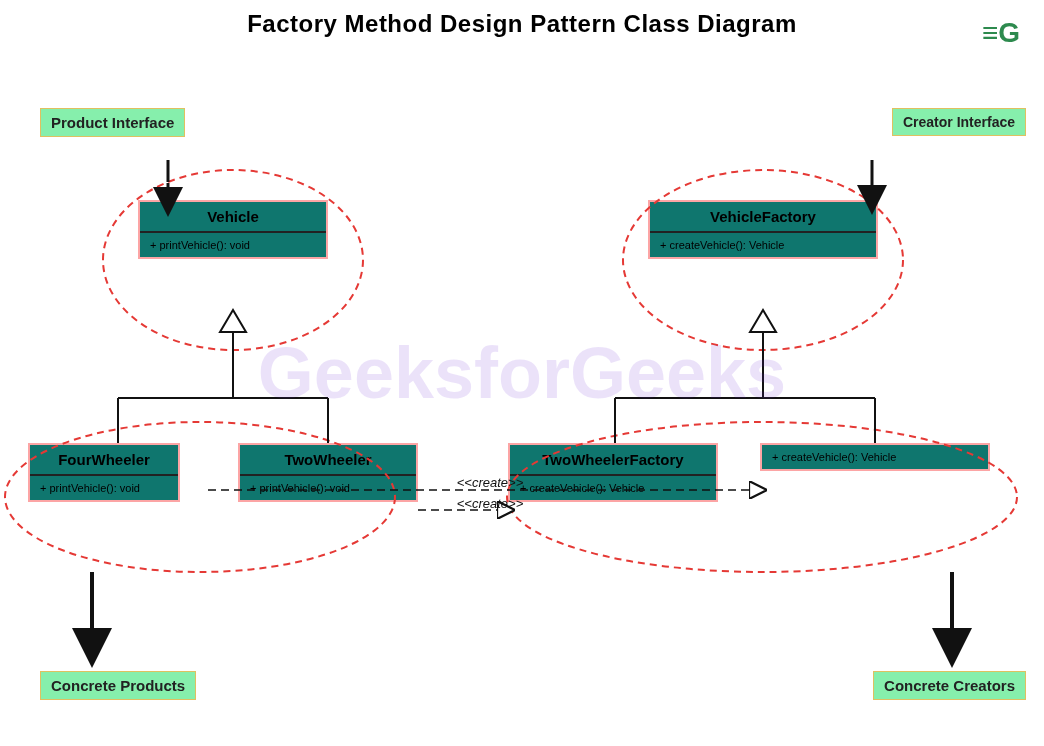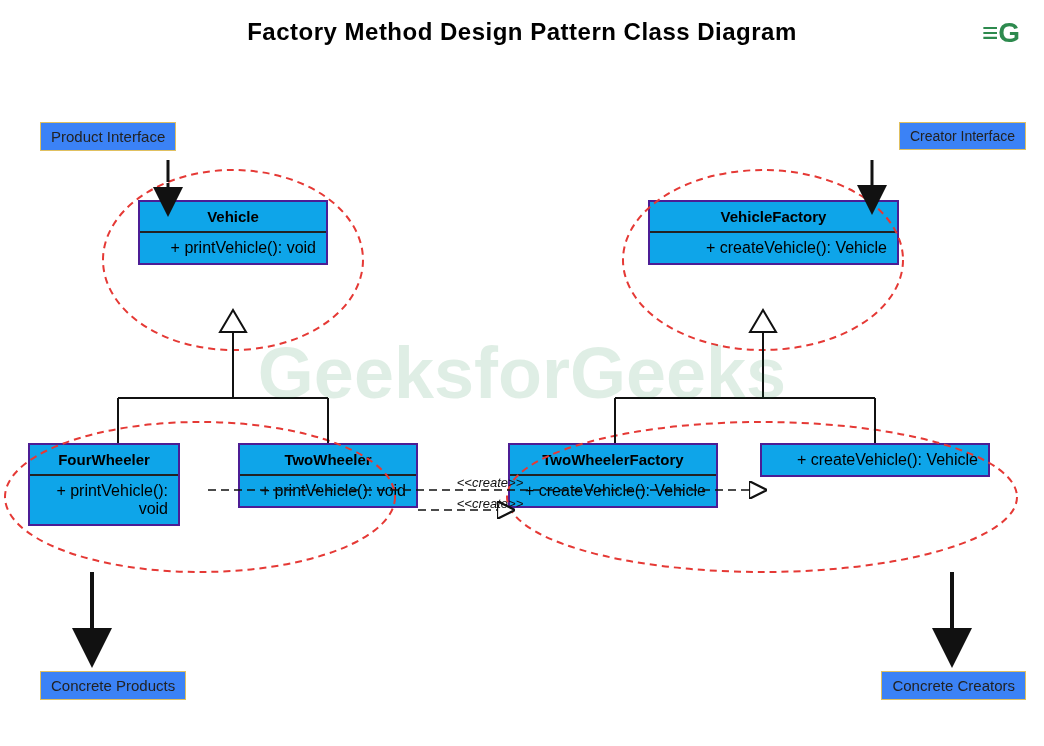--- a/index.html
+++ b/index.html
@@ -21,7 +21,7 @@
       text-align: center;
       font-size: 24px;
       font-weight: bold;
-      padding-top: 18px;
+      padding-top: 10px;
       letter-spacing: 0.5px;
     }
     .logo {

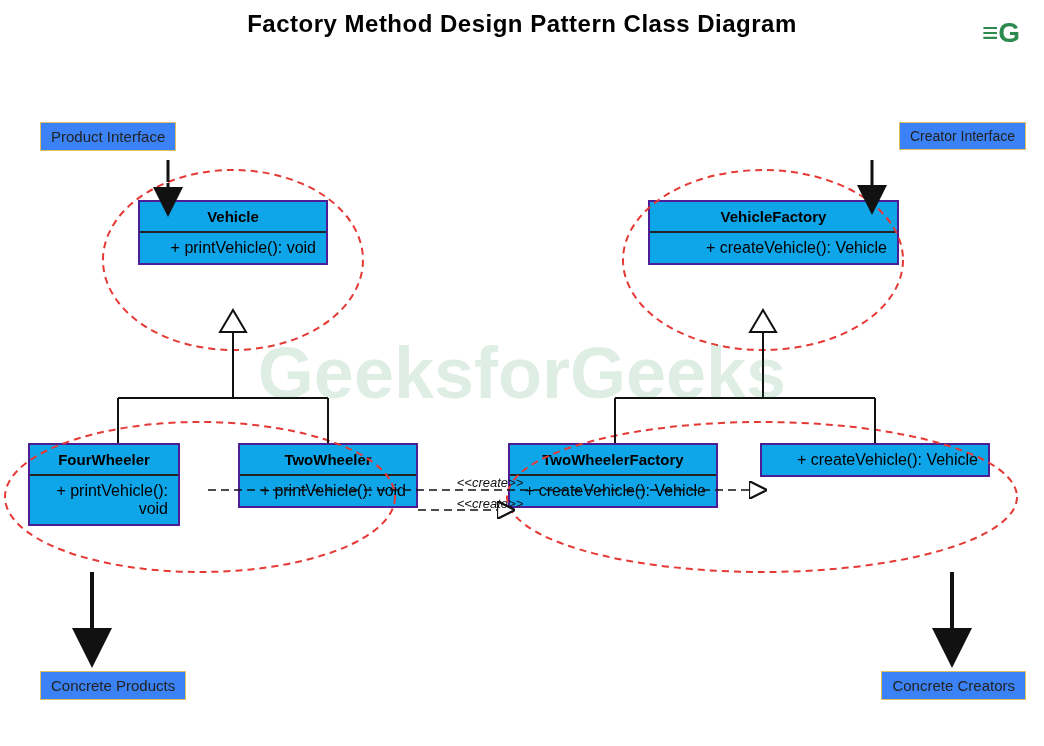--- a/index.html
+++ b/index.html
@@ -53,13 +53,12 @@
     
     .label-box {
       position: absolute;
-      background: #3b82f6;
+      background: #86efac;
       border: 1.5px solid #e0c060;
       font-size: 15px;
-      font-weight: normal;
+      font-weight: bold;
       padding: 5px 10px;
       color: #222;
-      margin-top: 14px;
     }
     
     #svg-overlay {

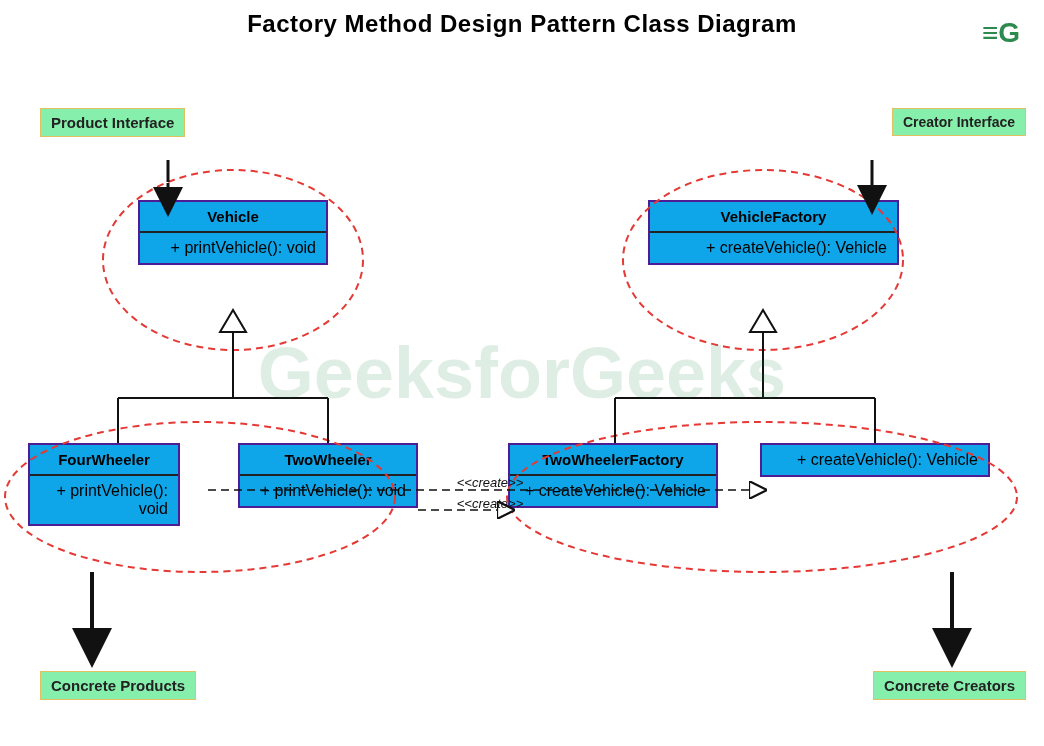--- a/index.html
+++ b/index.html
@@ -34,8 +34,8 @@
     
     .uml-box {
       position: absolute;
-      background: #0ea5e9;
-      border: 2px solid #4c1d95;
+      background: #0f766e;
+      border: 2px solid #fca5a5;
     }
     .uml-box .box-title {
       font-weight: bold;

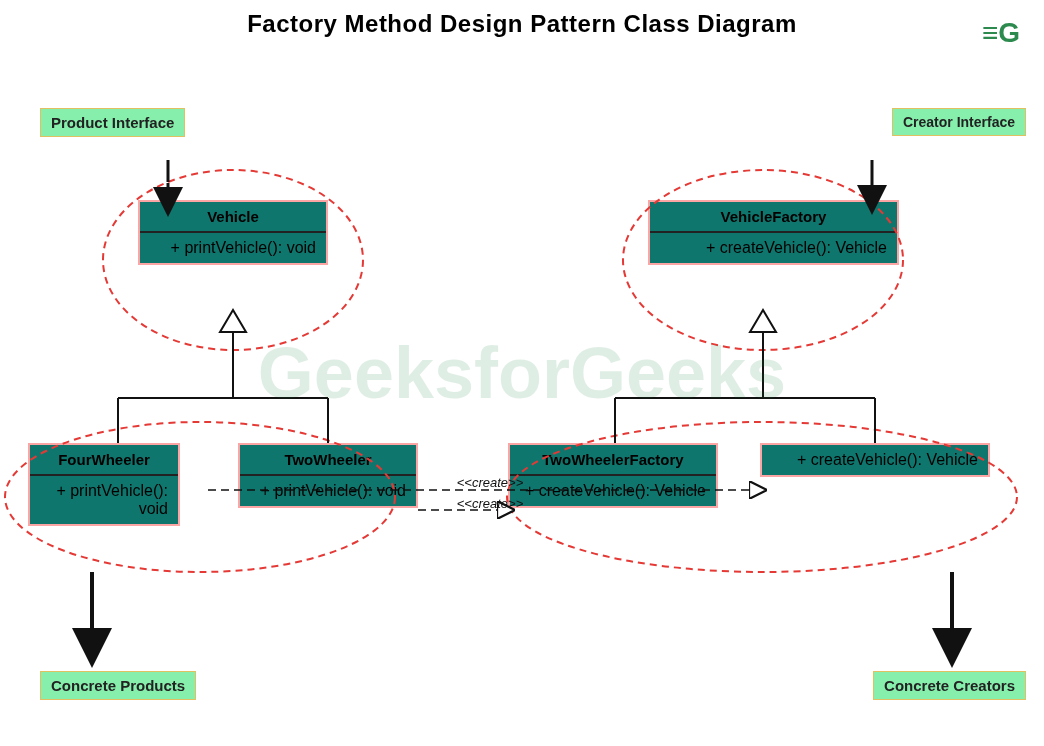--- a/index.html
+++ b/index.html
@@ -107,7 +107,7 @@
     <div class="box-method">+ printVehicle(): void</div>
   </div>
 
-  <div class="uml-box" style="left:648px; top:200px; width:251px;">
+  <div class="uml-box" style="left:648px; top:200px; width:230px;">
     <div class="box-title">VehicleFactory</div>
     <div class="box-method">+ createVehicle(): Vehicle</div>
   </div>

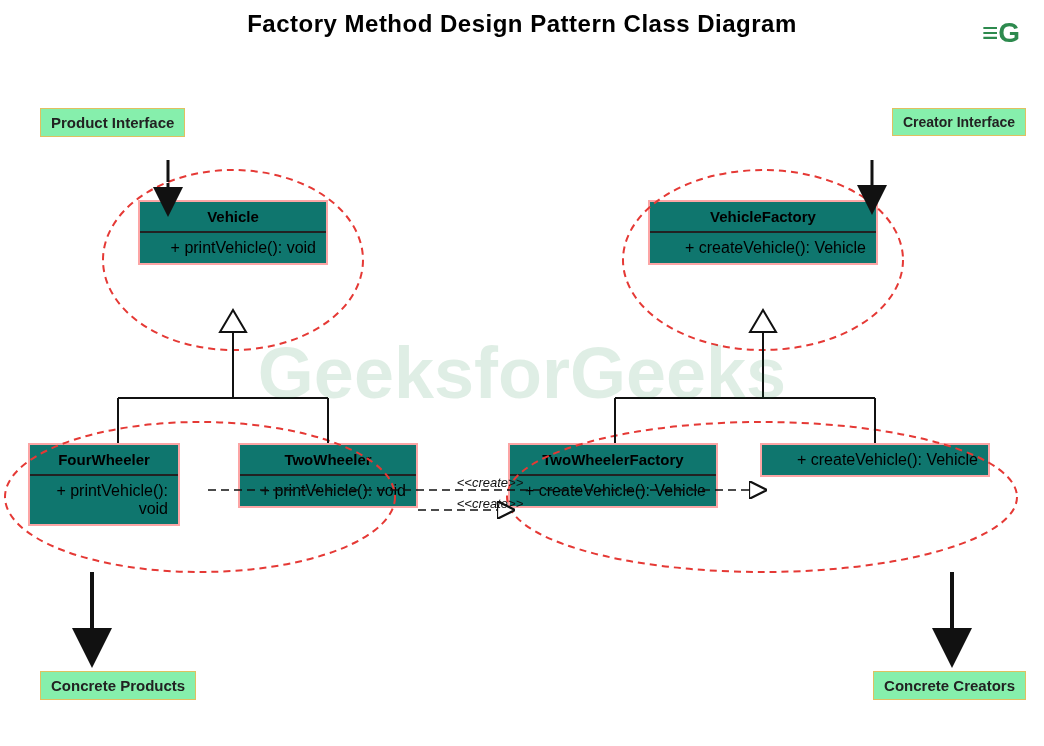--- a/index.html
+++ b/index.html
@@ -45,9 +45,9 @@
       border-bottom: 2px solid #222;
     }
     .uml-box .box-method {
-      font-size: 16px;
+      font-size: 11px;
       padding: 6px 10px;
-      text-align: right;
+      text-align: left;
       border-radius: 7px;
     }
     

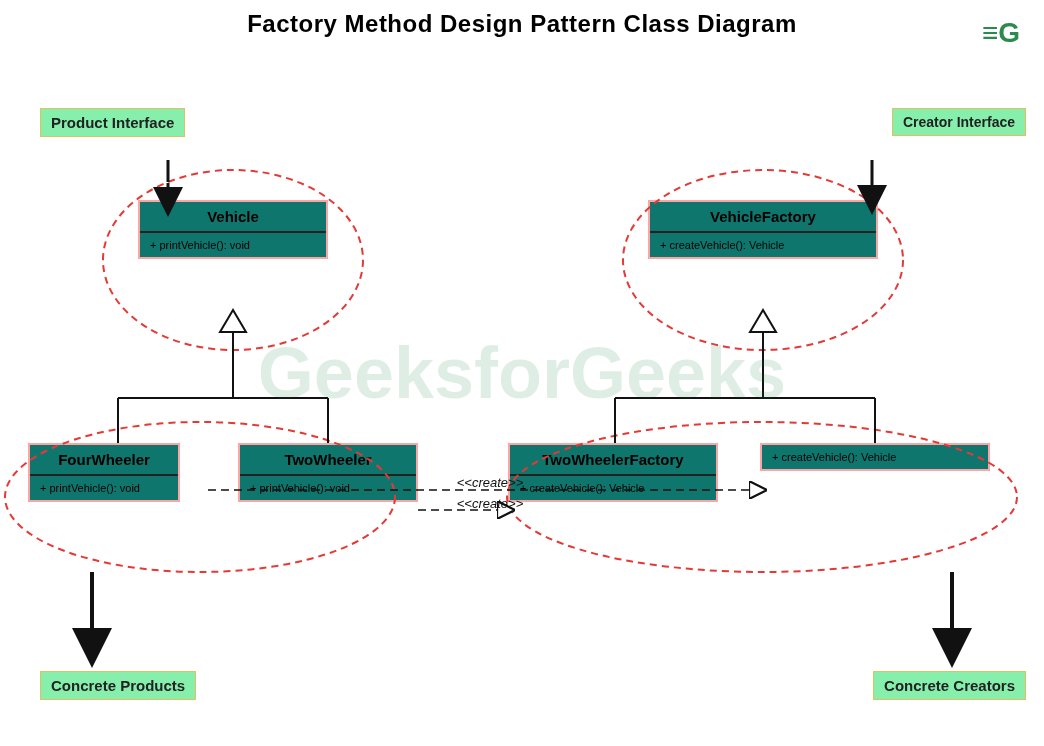--- a/index.html
+++ b/index.html
@@ -74,7 +74,7 @@
       opacity: 0.13;
       font-size: 72px;
       font-weight: bold;
-      color: #15803d;
+      color: #6d28d9;
       top: 50%;
       left: 50%;
       transform: translate(-50%, -50%);

